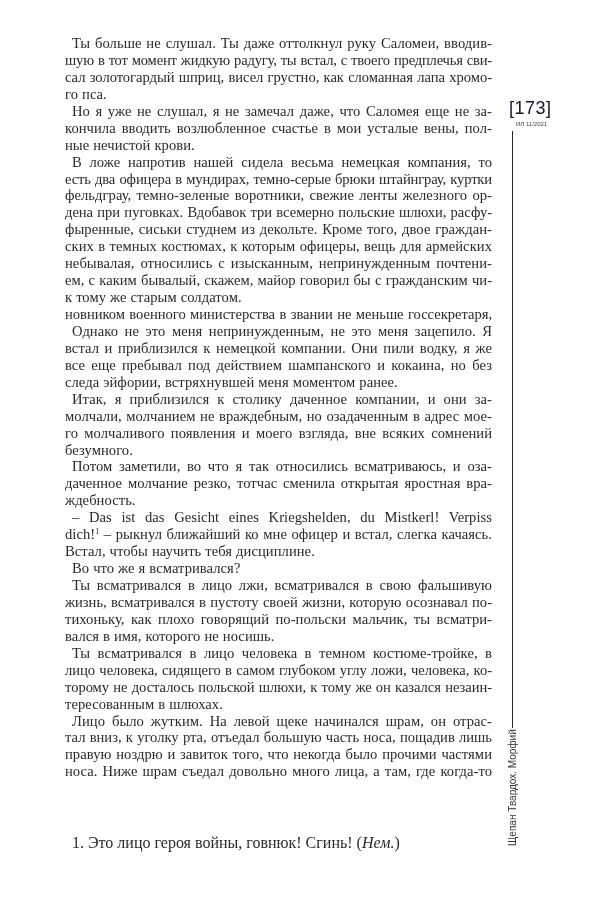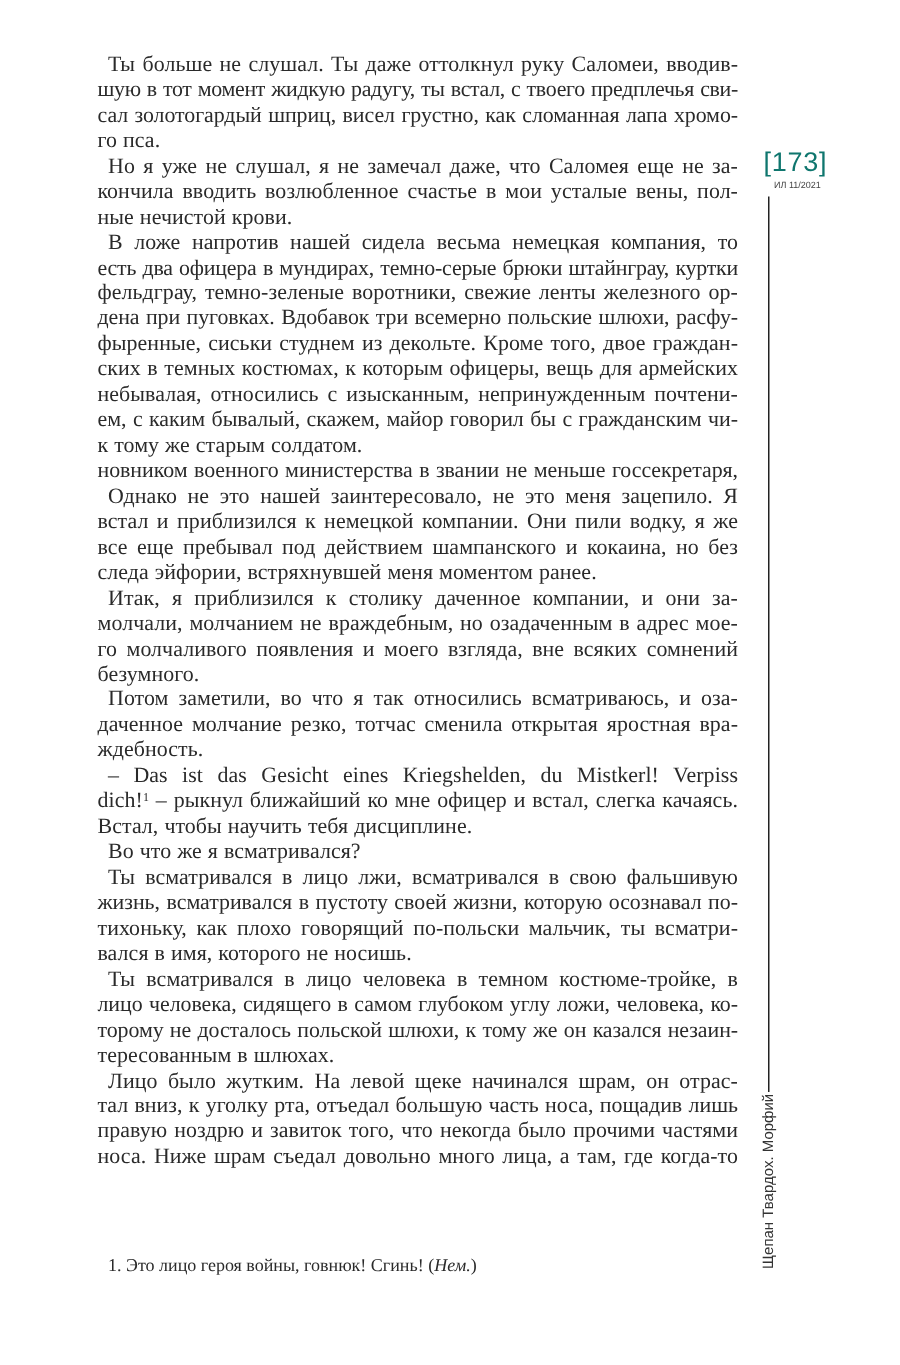--- a/index.html
+++ b/index.html
@@ -70,7 +70,7 @@
       font-family: "Liberation Sans", "DejaVu Sans", sans-serif;
       font-size: 18px;
       line-height: 20px;
-      color: #0f766e;
+      color: #0f172a;
       letter-spacing: 0.5px;
     }
     .issue {

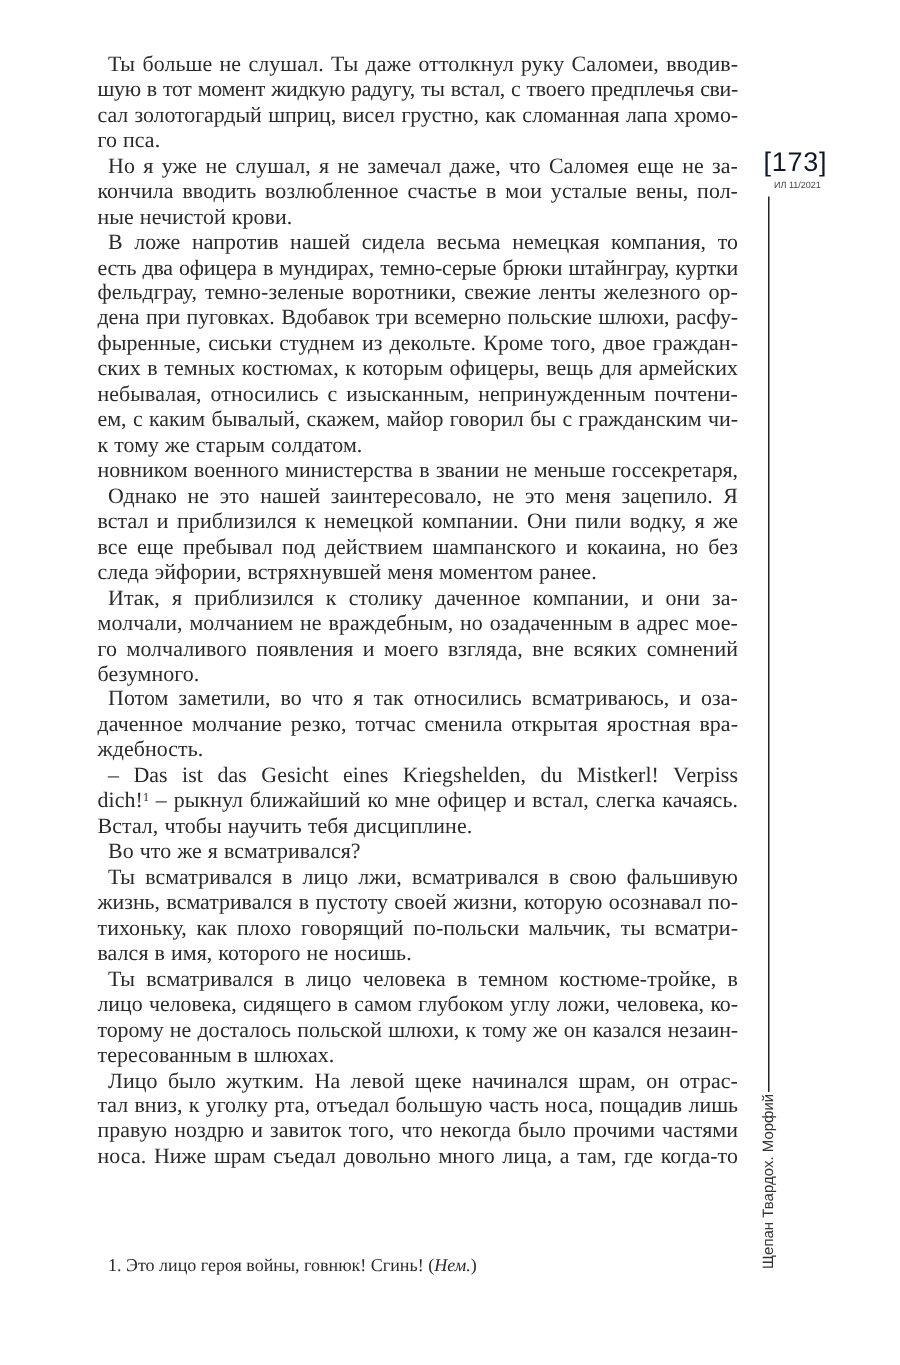--- a/index.html
+++ b/index.html
@@ -127,7 +127,7 @@
       <div class="line" style="letter-spacing: -0.00669643px;"><span>ем, с каким бывалый, скажем, майор говорил бы с гражданским чи-</span></div>
       <div class="line last"><span>к тому же старым солдатом.</span></div>
       <div class="line" style="letter-spacing: -0.0287698px;"><span>новником военного министерства в звании не меньше госсекретаря,</span></div>
-      <div class="line indent"><span>Однако не это нашей заинтересовало, не это меня зацепило. Я</span></div>
+      <div class="line indent"><span>Однако не это меня непринужденным, не это меня зацепило. Я</span></div>
       <div class="line"><span>встал и приблизился к немецкой компании. Они пили водку, я же</span></div>
       <div class="line"><span>все еще пребывал под действием шампанского и кокаина, но без</span></div>
       <div class="line last"><span>следа эйфории, встряхнувшей меня моментом ранее.</span></div>

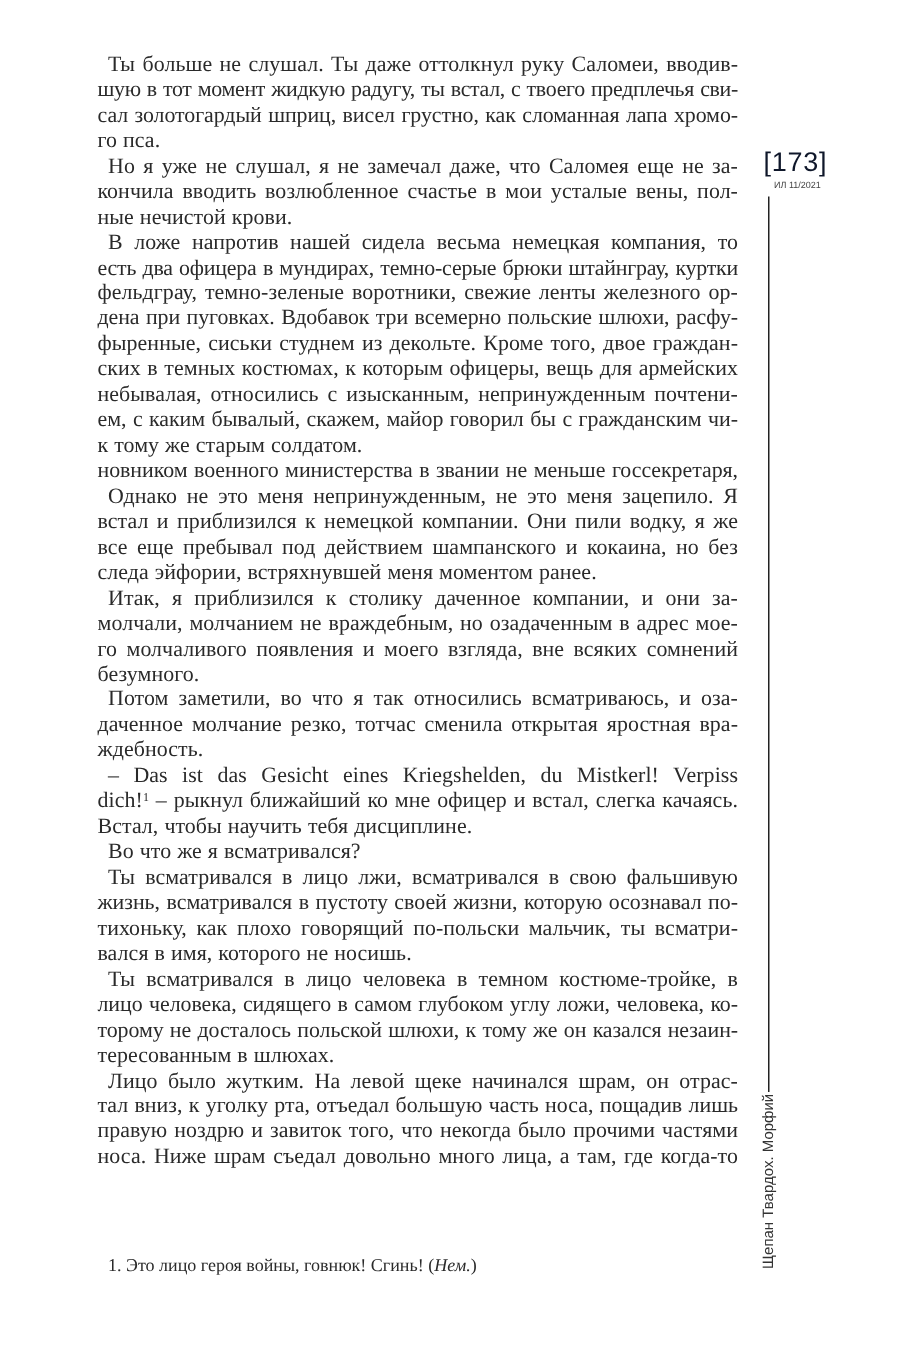--- a/index.html
+++ b/index.html
@@ -58,7 +58,7 @@
       left: 72px;
       top: 836px;
       font-family: "Liberation Serif", "DejaVu Serif", serif;
-      font-size: 12px;
+      font-size: 16px;
       line-height: 14px;
       white-space: nowrap;
     }

